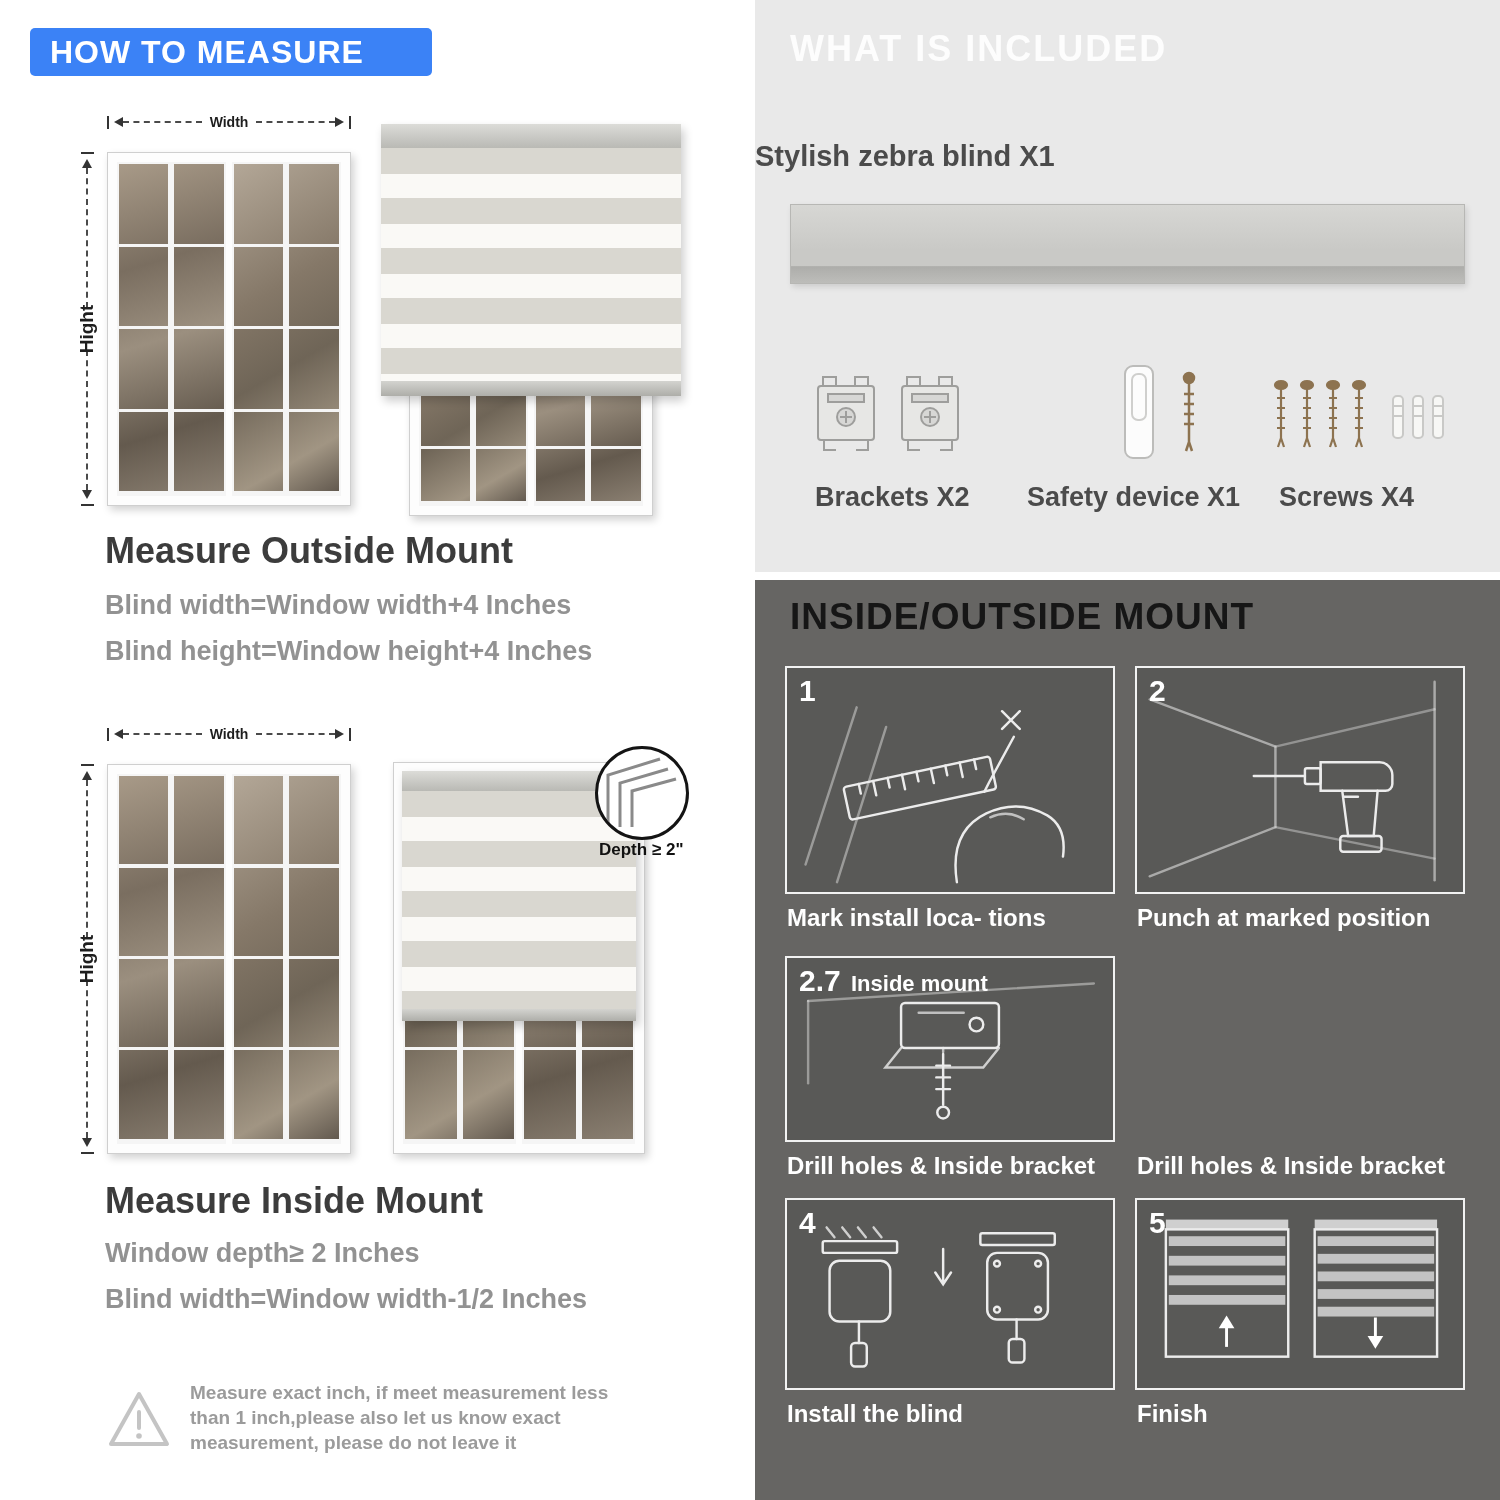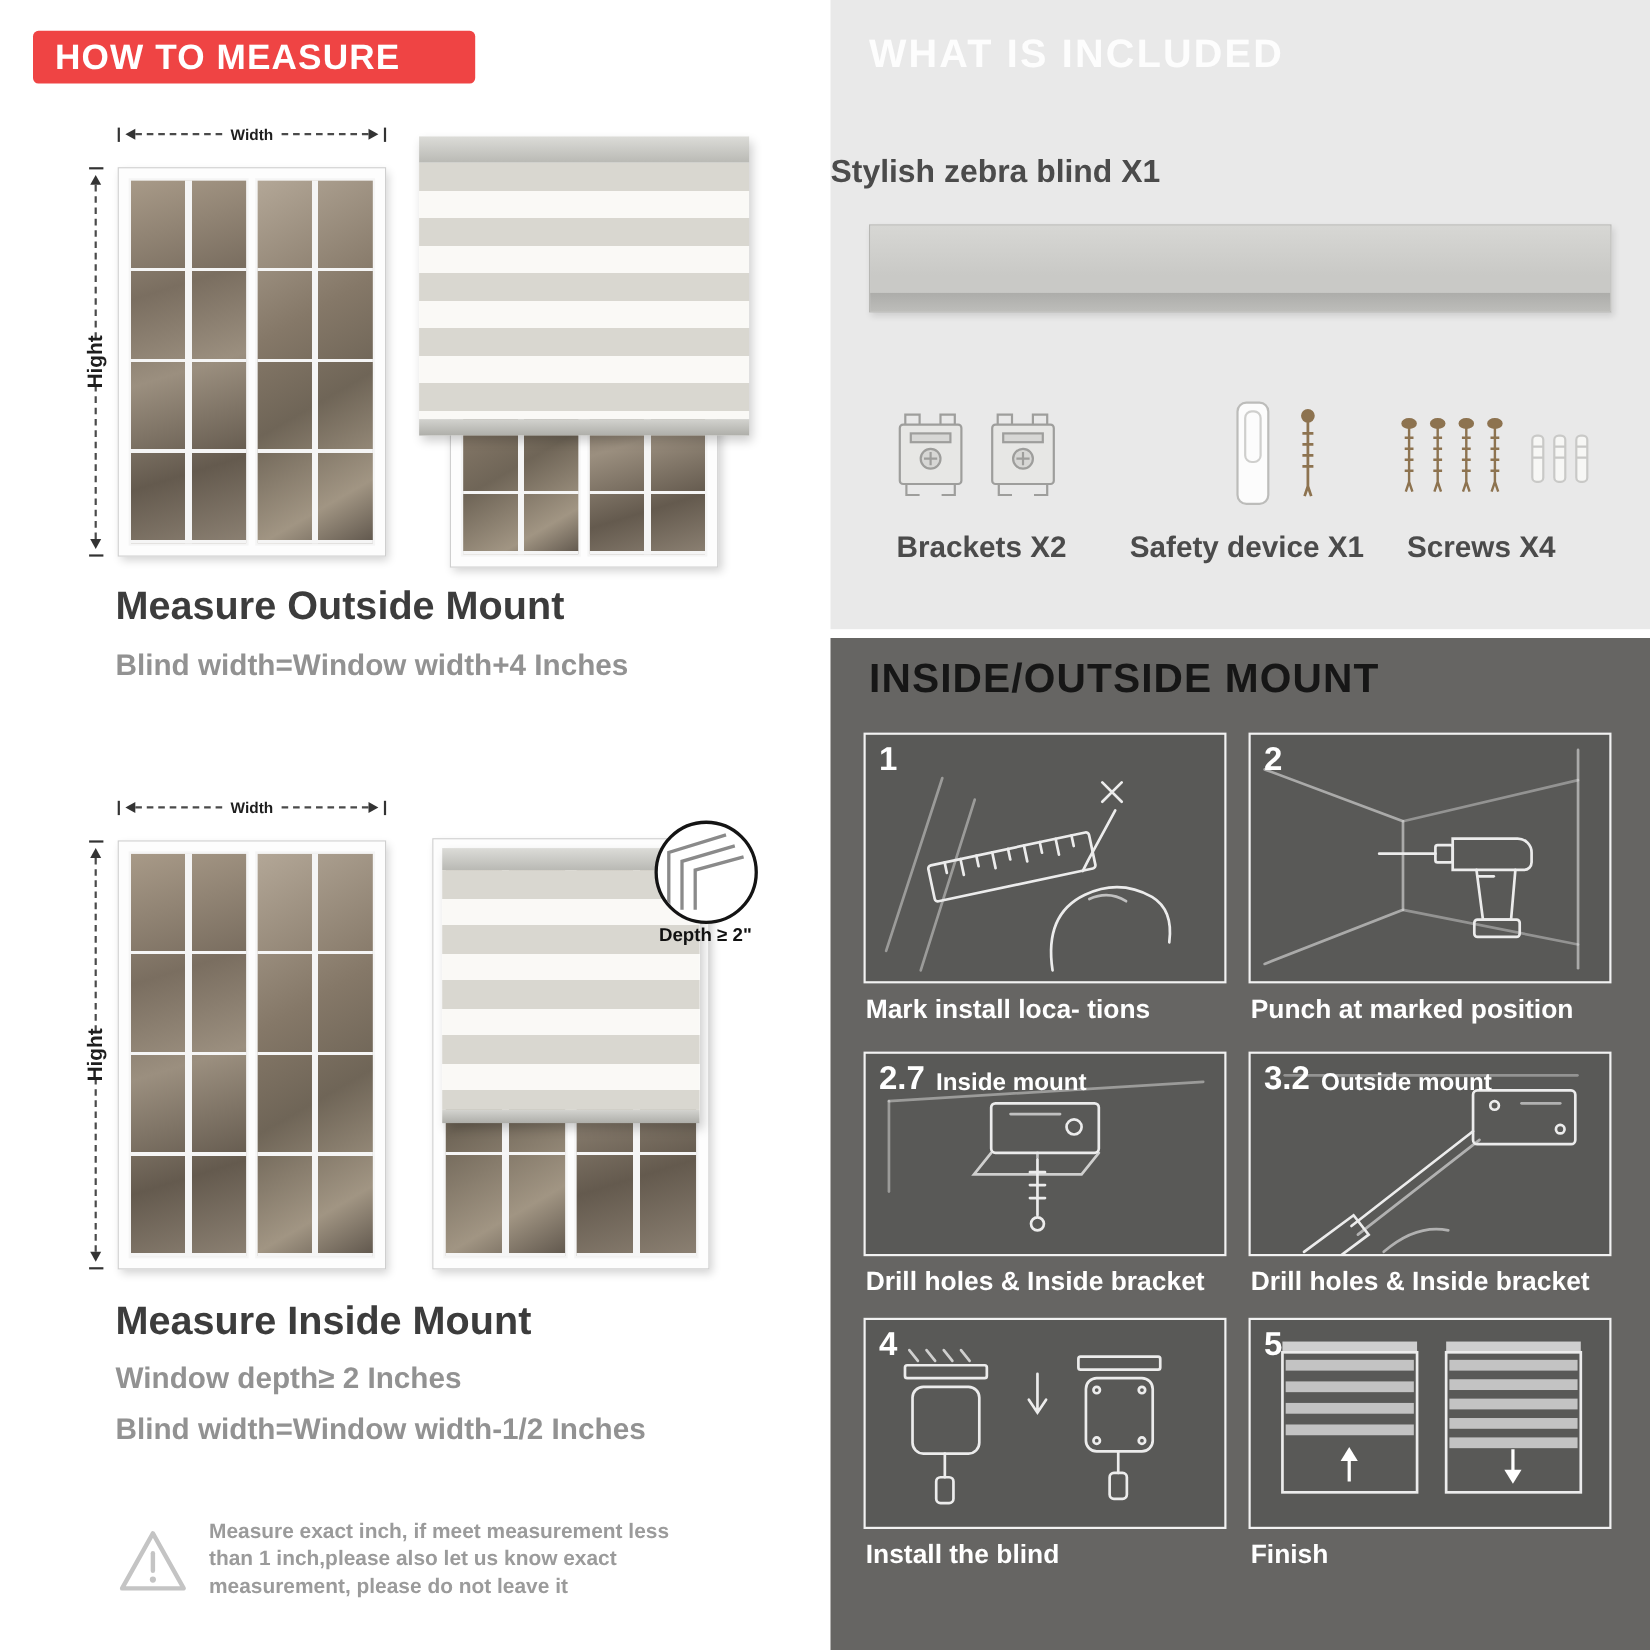--- a/index.html
+++ b/index.html
@@ -10,7 +10,7 @@
   .abs{position:absolute;}
 
   
-  .htm-header{left:30px;top:28px;width:382px;height:48px;background:#ef4444;border-radius:5px;
+  .htm-header{left:30px;top:28px;width:382px;height:48px;background:#3b82f6;border-radius:5px;
               color:#fff;font-size:32px;font-weight:bold;line-height:48px;padding-left:20px;letter-spacing:1px;}
   .big-heading{font-size:36px;font-weight:bold;color:#3c3c3c;}
   .gray-line{font-size:27px;font-weight:bold;color:#929292;}

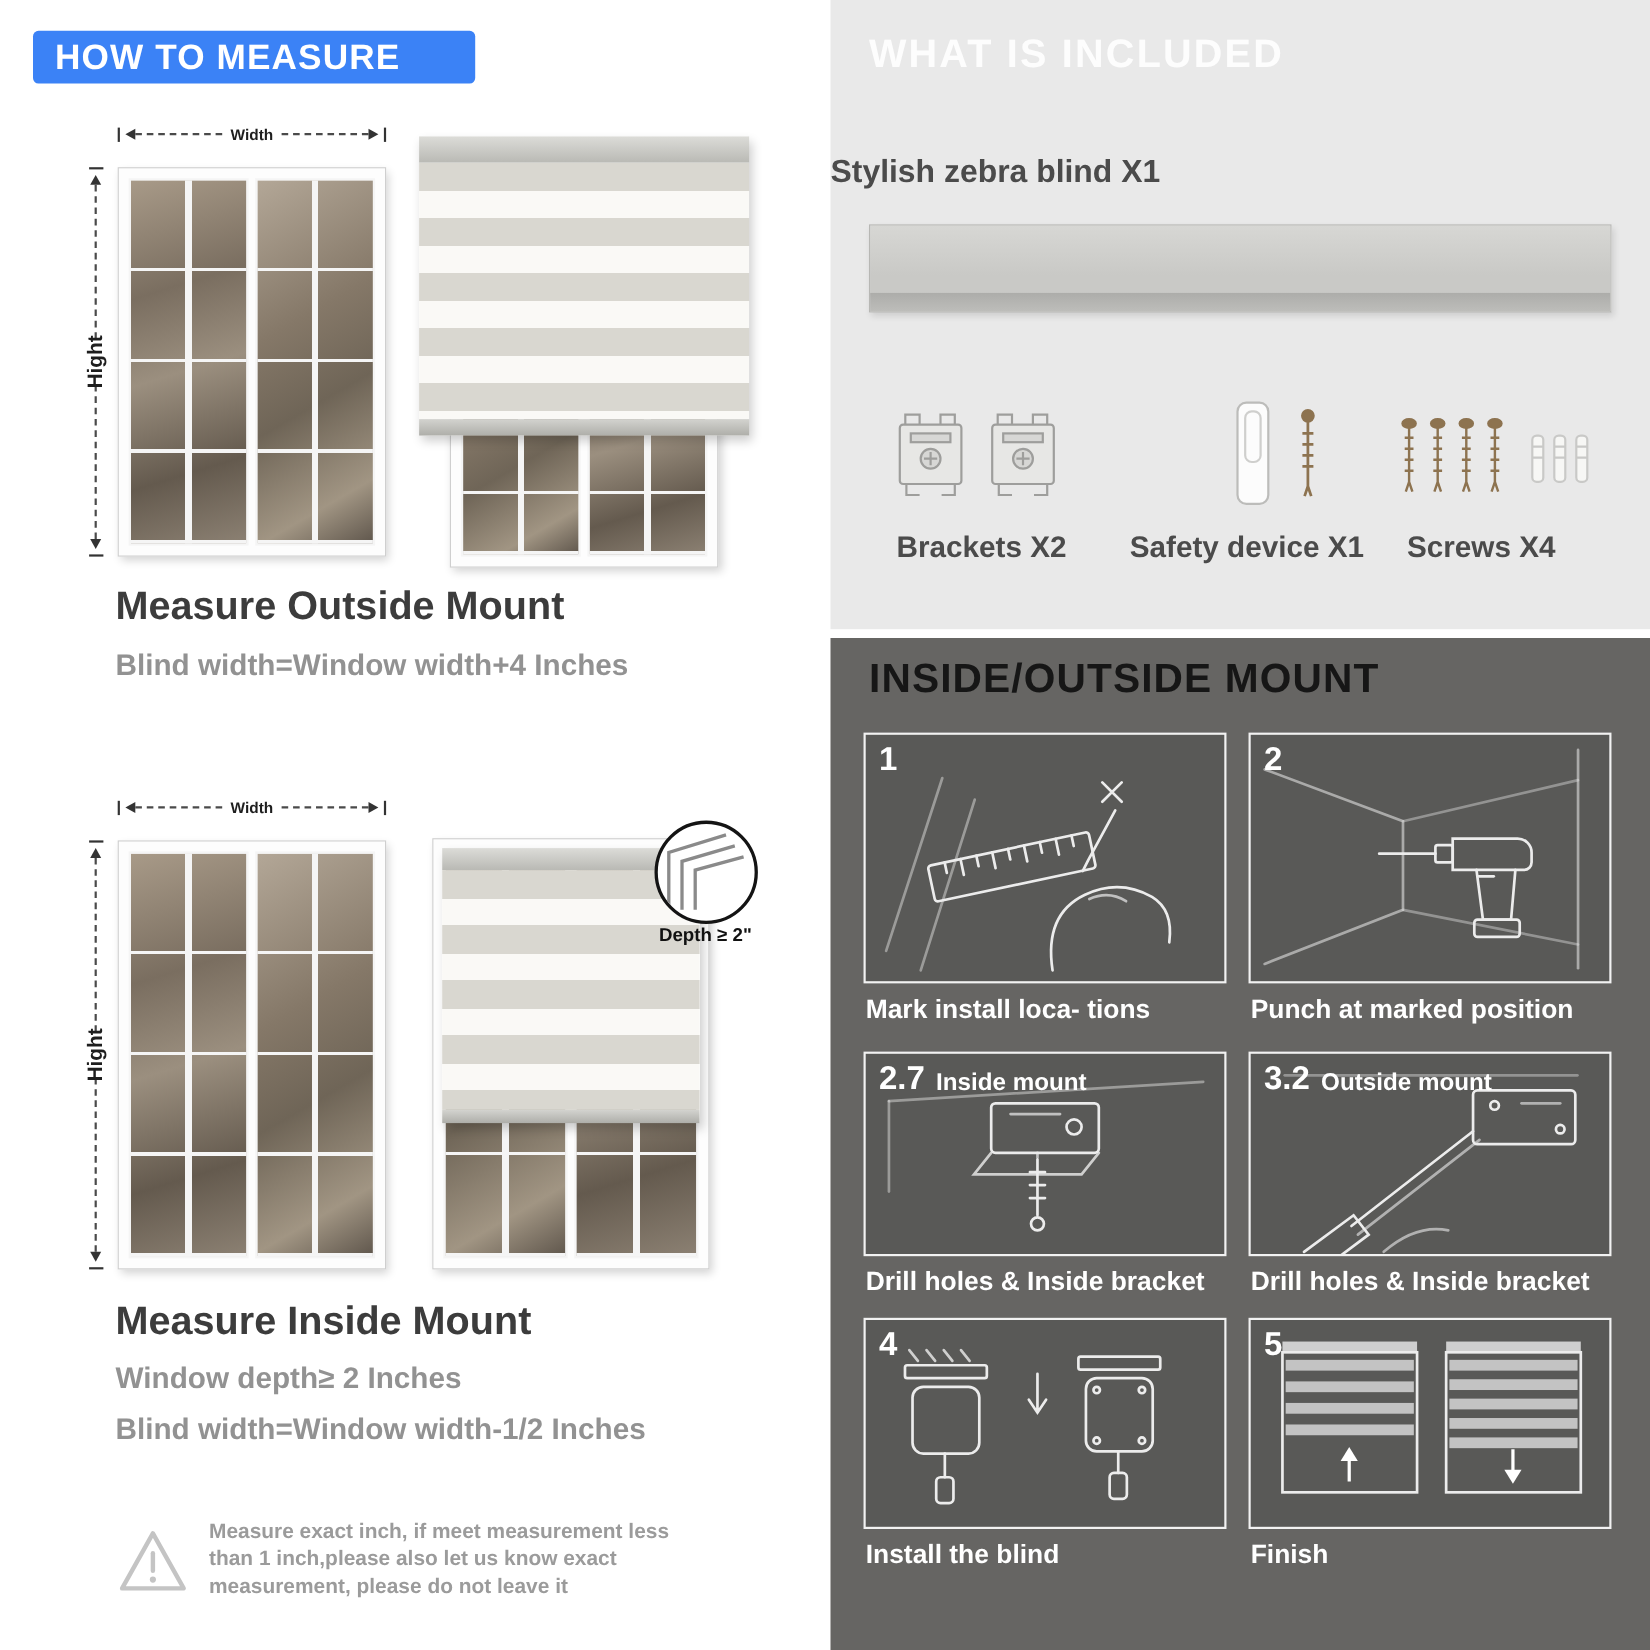--- a/index.html
+++ b/index.html
@@ -115,6 +115,7 @@
 
   <div class="abs big-heading" style="left:105px;top:530px;">Measure Outside Mount</div>
   <div class="abs gray-line" style="left:105px;top:590px;">Blind width=Window width+4 Inches</div>
+  <div class="abs gray-line" style="left:105px;top:636px;">Blind height=Window height+4 Inches</div>
 
   <div class="abs" style="left:75px;top:718px;width:640px;height:452px;">
     <div class="abs h-arrow" style="left:32px;top:8px;width:244px;">

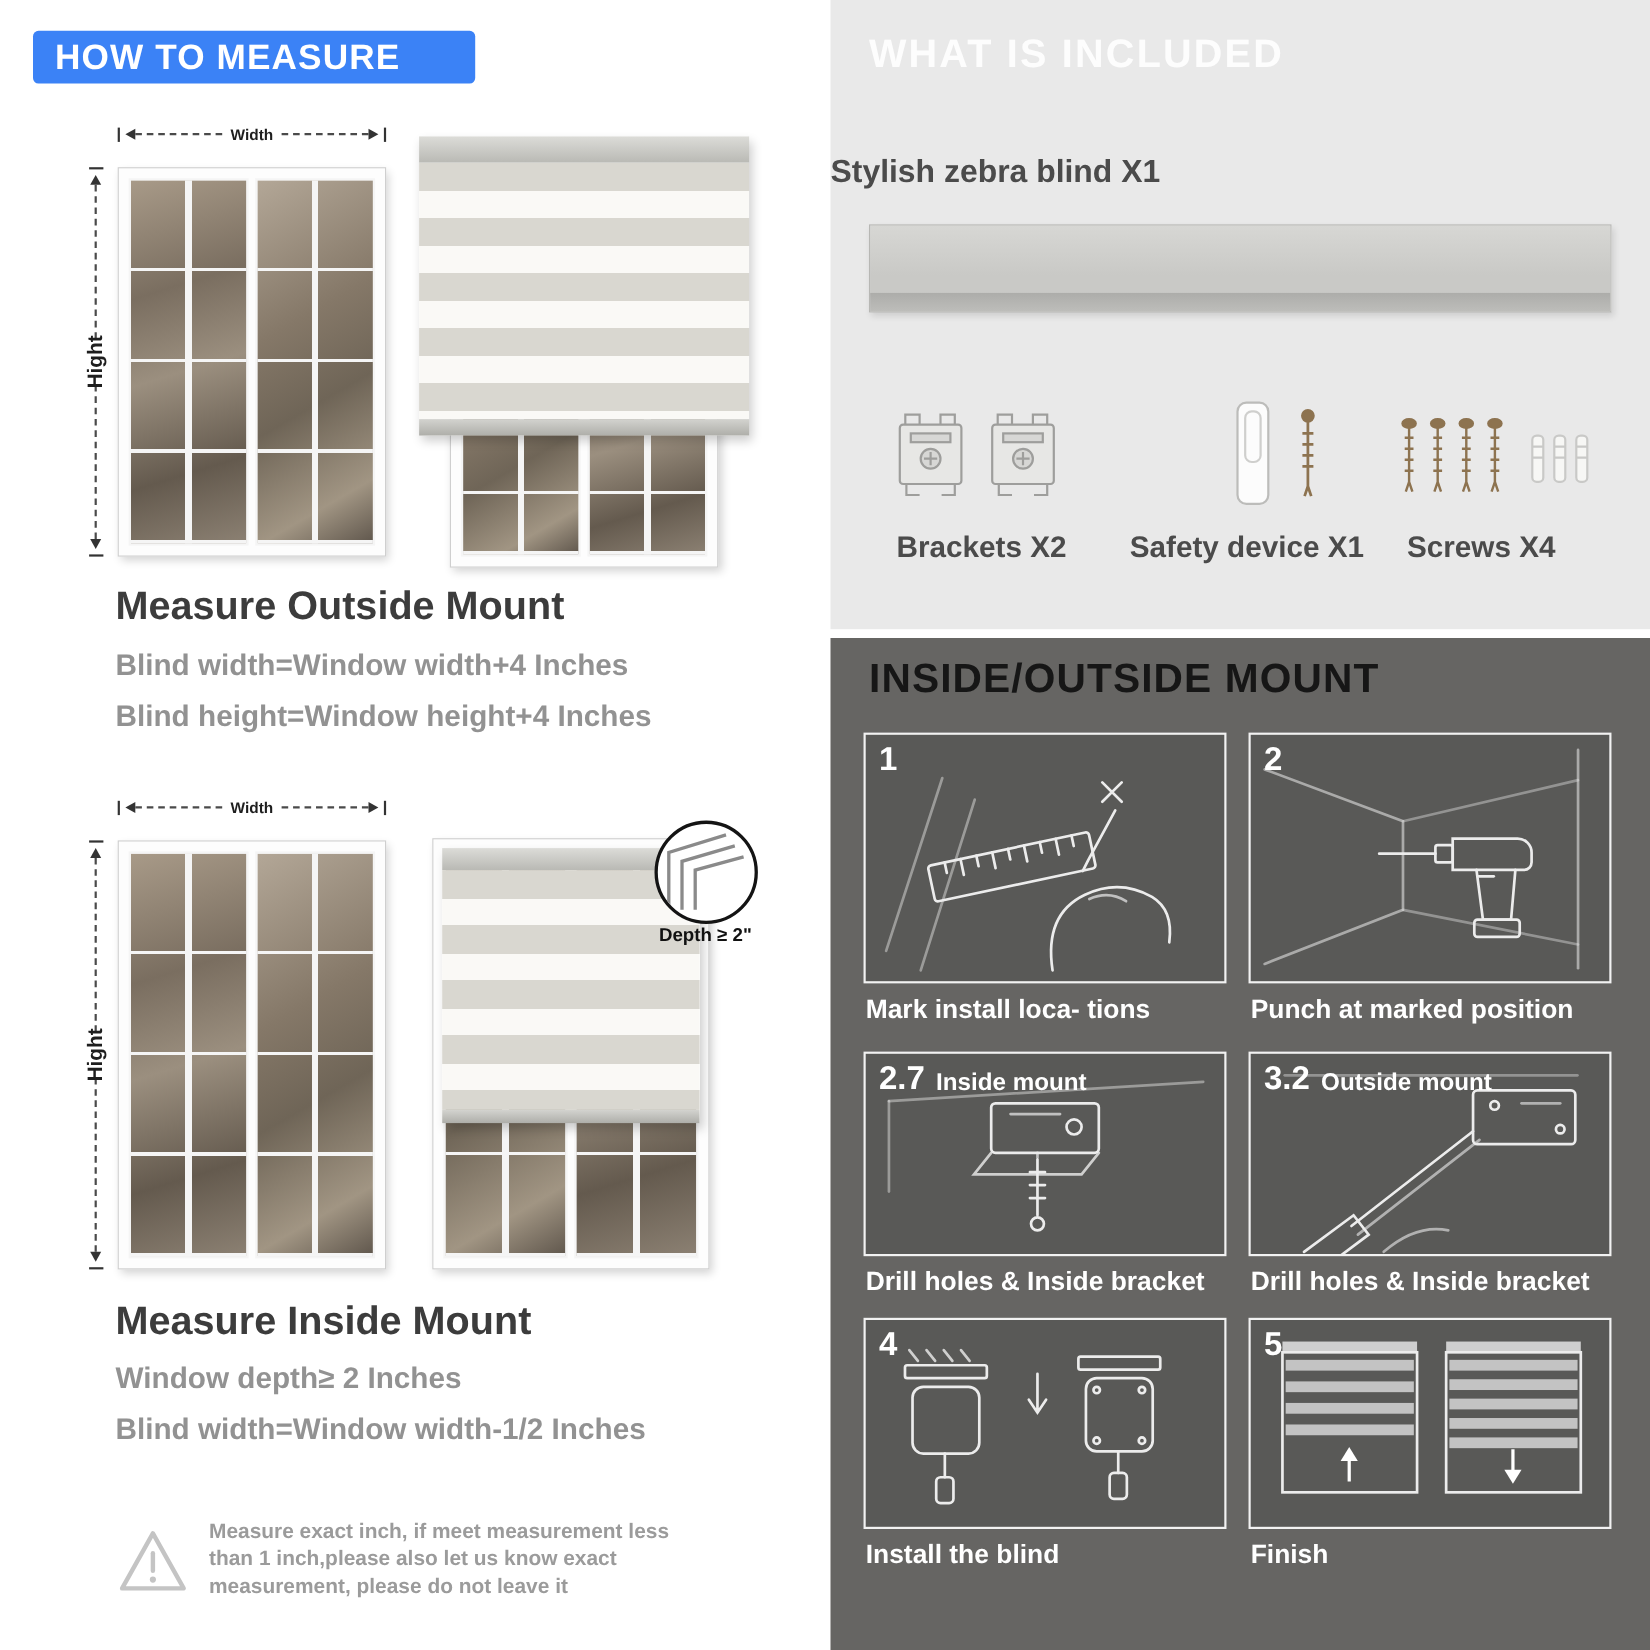--- a/index.html
+++ b/index.html
@@ -305,23 +305,6 @@
       </svg>
     </div>
 
-    <div class="panel" style="left:380px;top:376px;width:330px;height:186px;">
-      <span class="pnum">3.2</span>
-      <span class="plabel">Outside mount</span>
-      <svg viewBox="0 0 330 186">
-        <g stroke="#ececec" fill="none" stroke-width="2.5" stroke-linecap="round">
-          <path d="M30 20 L302 20" opacity=".4"></path>
-          <rect x="205" y="34" width="95" height="50" rx="4"></rect>
-          <circle cx="225" cy="48" r="4"></circle>
-            <circle cx="286" cy="70" r="4"></circle>
-          <path d="M250 46 h36" opacity=".6"></path>
-          <path d="M92 160 L205 72"></path>
-          <path d="M98 168 L211 80" opacity=".6"></path>
-          <path d="M48 184 l46 -34 l14 18 l-40 30"></path>
-          <path d="M122 184 q30 -26 60 -20" opacity=".6"></path>
-        </g>
-      </svg>
-    </div>
     <div class="caption" style="left:32px;top:572px;">Drill holes &amp;  Inside bracket</div>
     <div class="caption" style="left:382px;top:572px;">Drill holes &amp;  Inside bracket</div>
 

